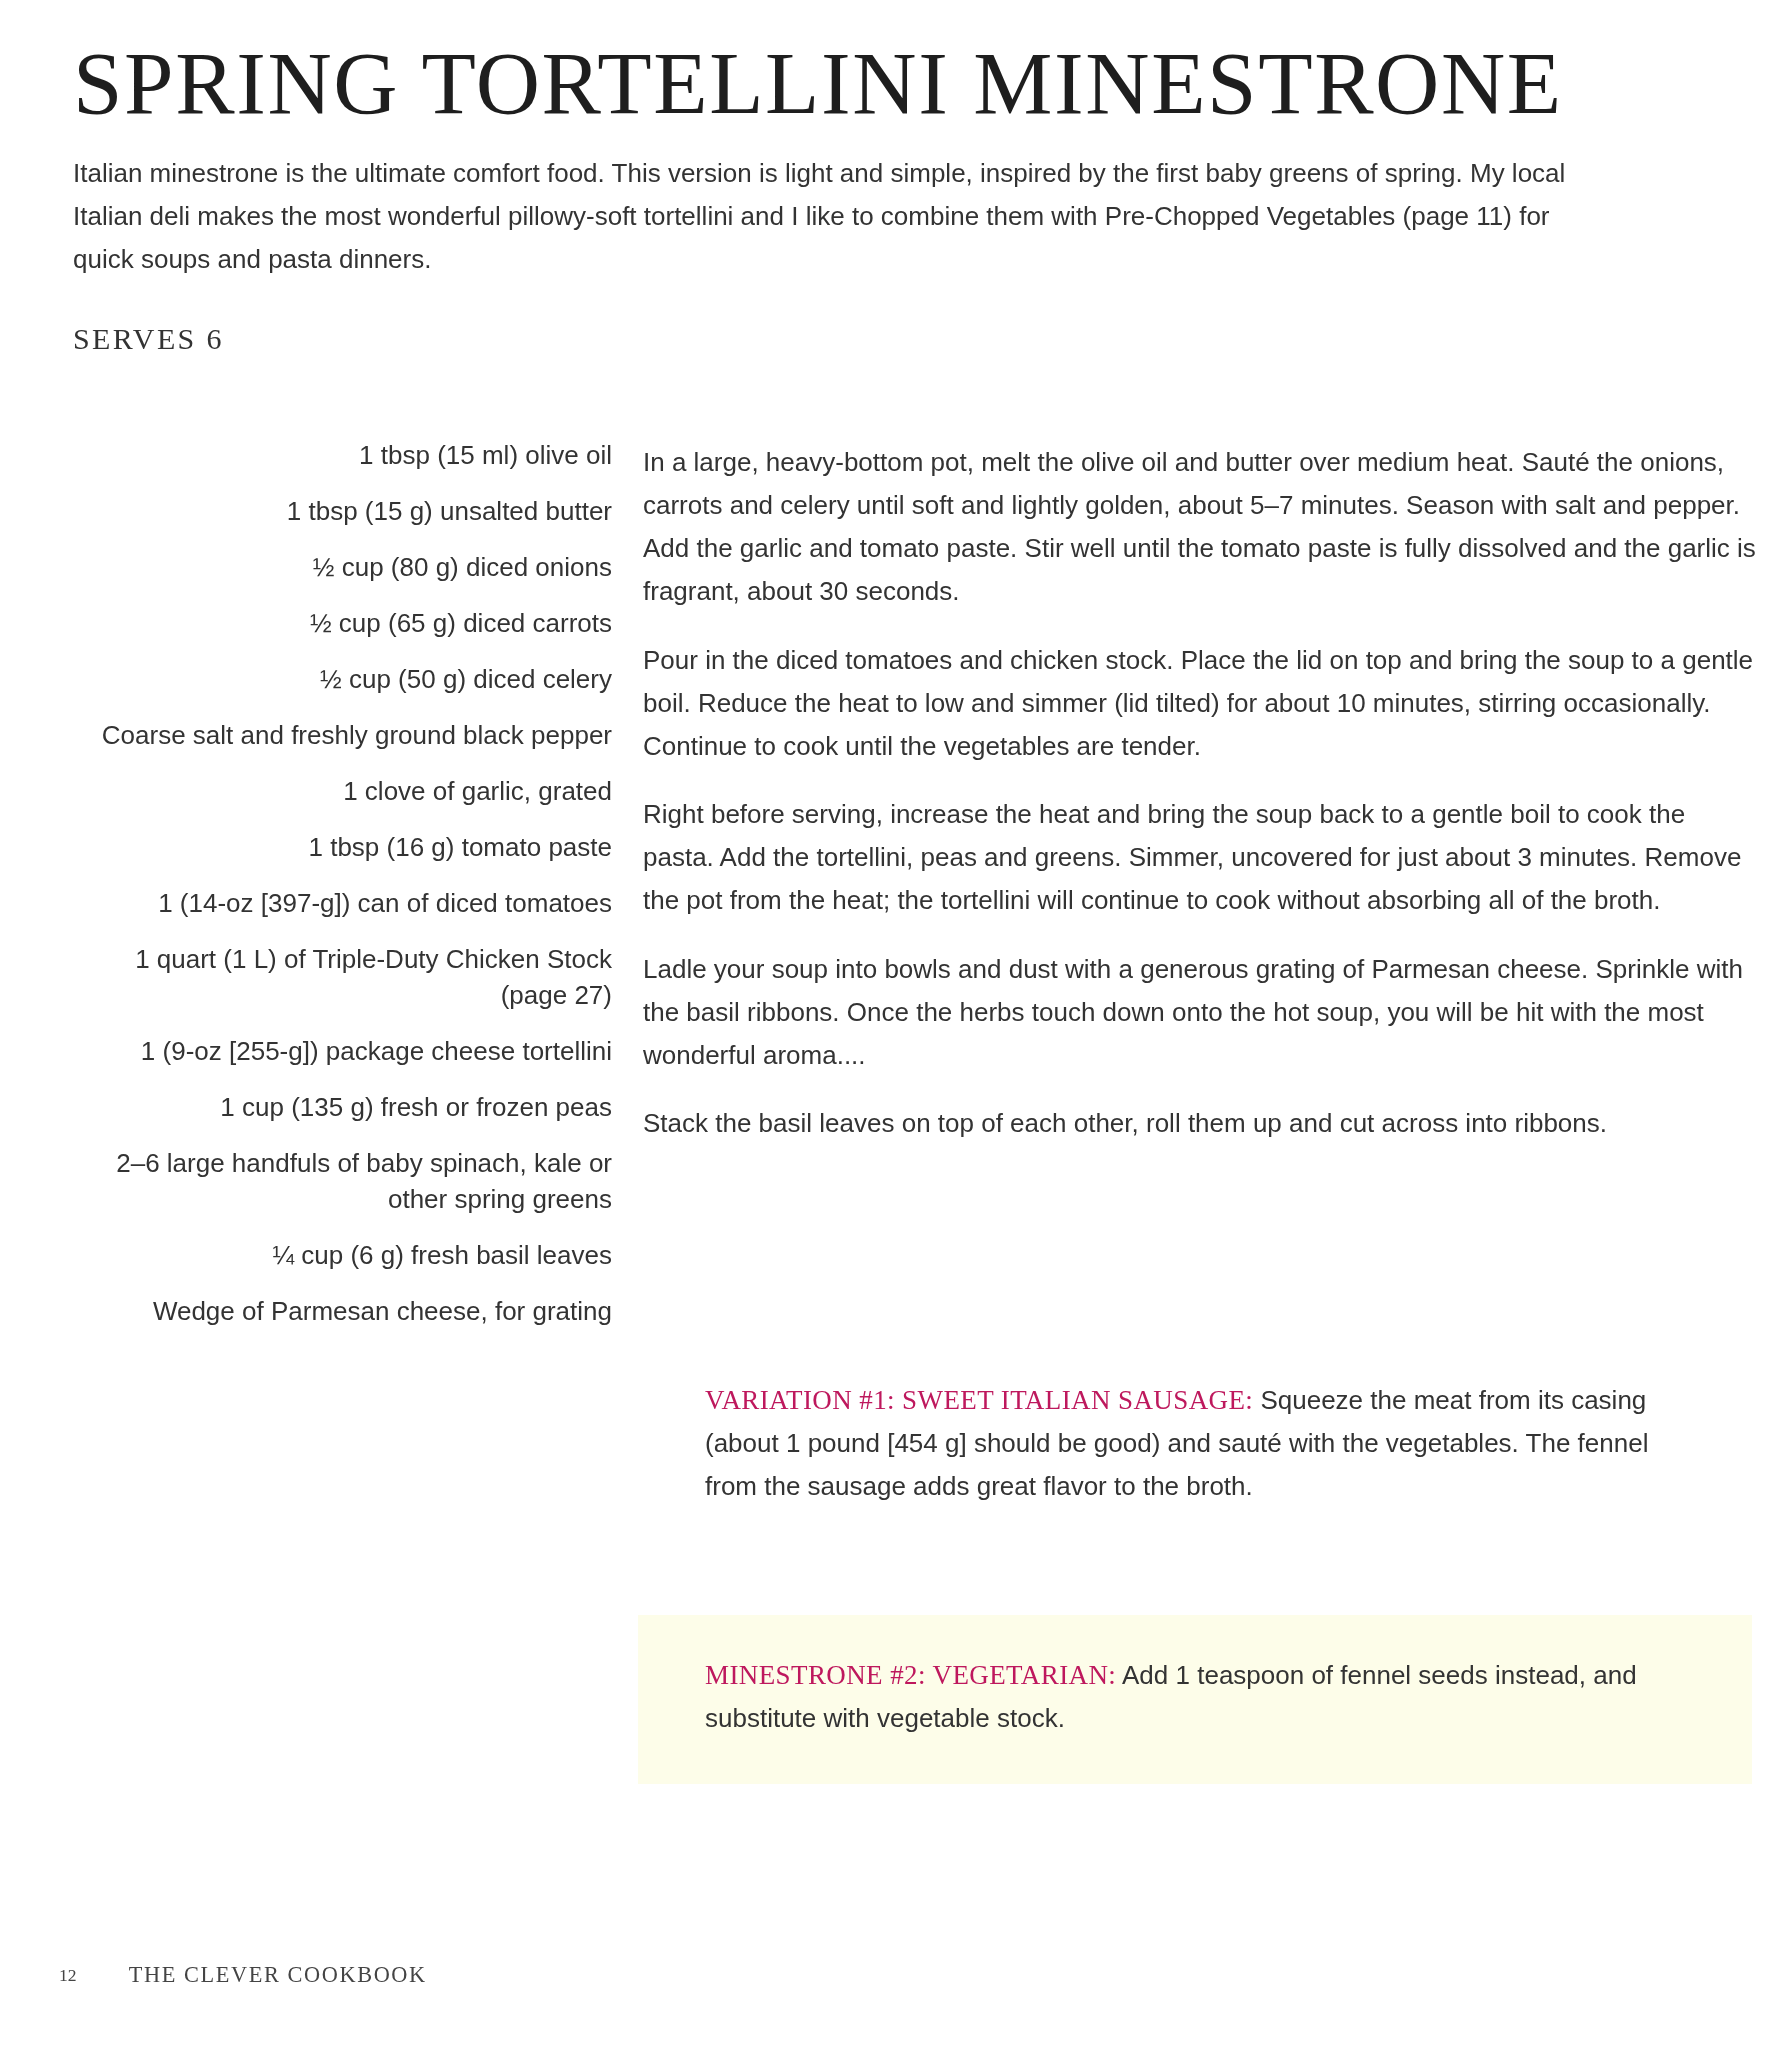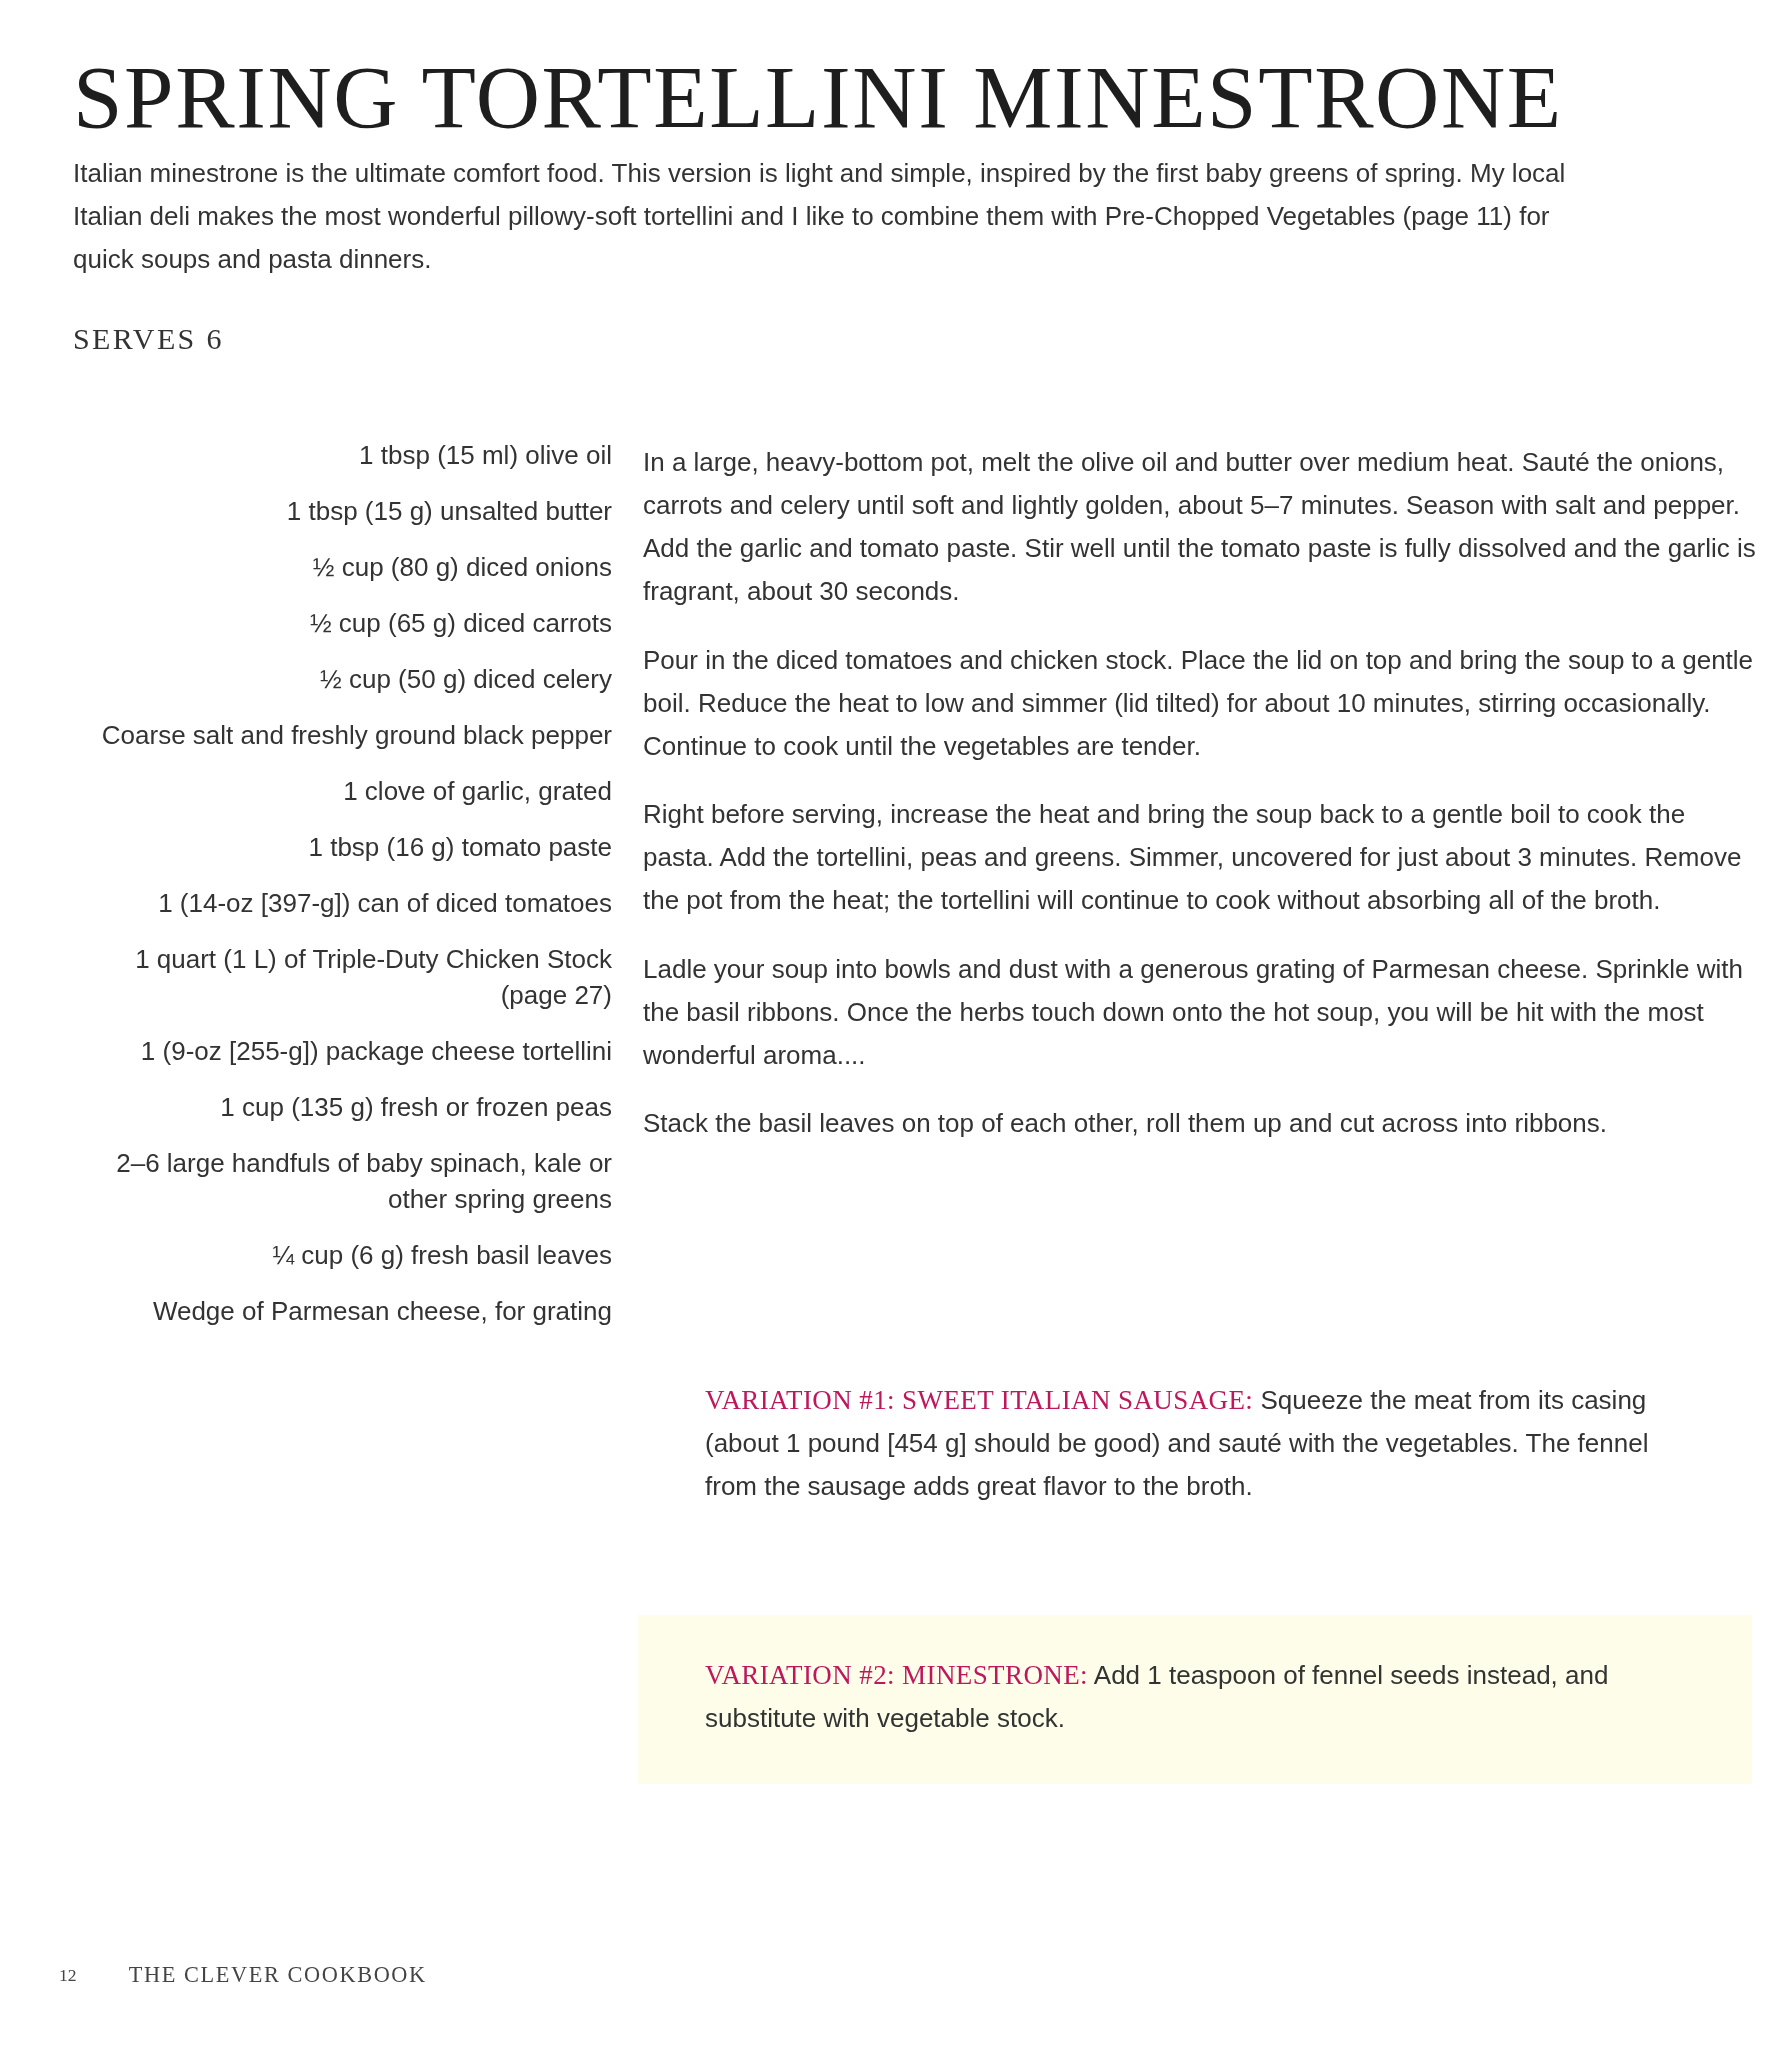--- a/index.html
+++ b/index.html
@@ -9,7 +9,7 @@
     font-family: "Liberation Sans", "DejaVu Sans", sans-serif;
   }
   .title {
-    position: absolute; left: 73px; top: 46px;
+    position: absolute; left: 73px; top: 32px;
     font-family: "Liberation Serif", "DejaVu Serif", serif;
     font-size: 89px; letter-spacing: 1.6px; color: #1e1e1e;
     white-space: nowrap; margin: 0; font-weight: normal;

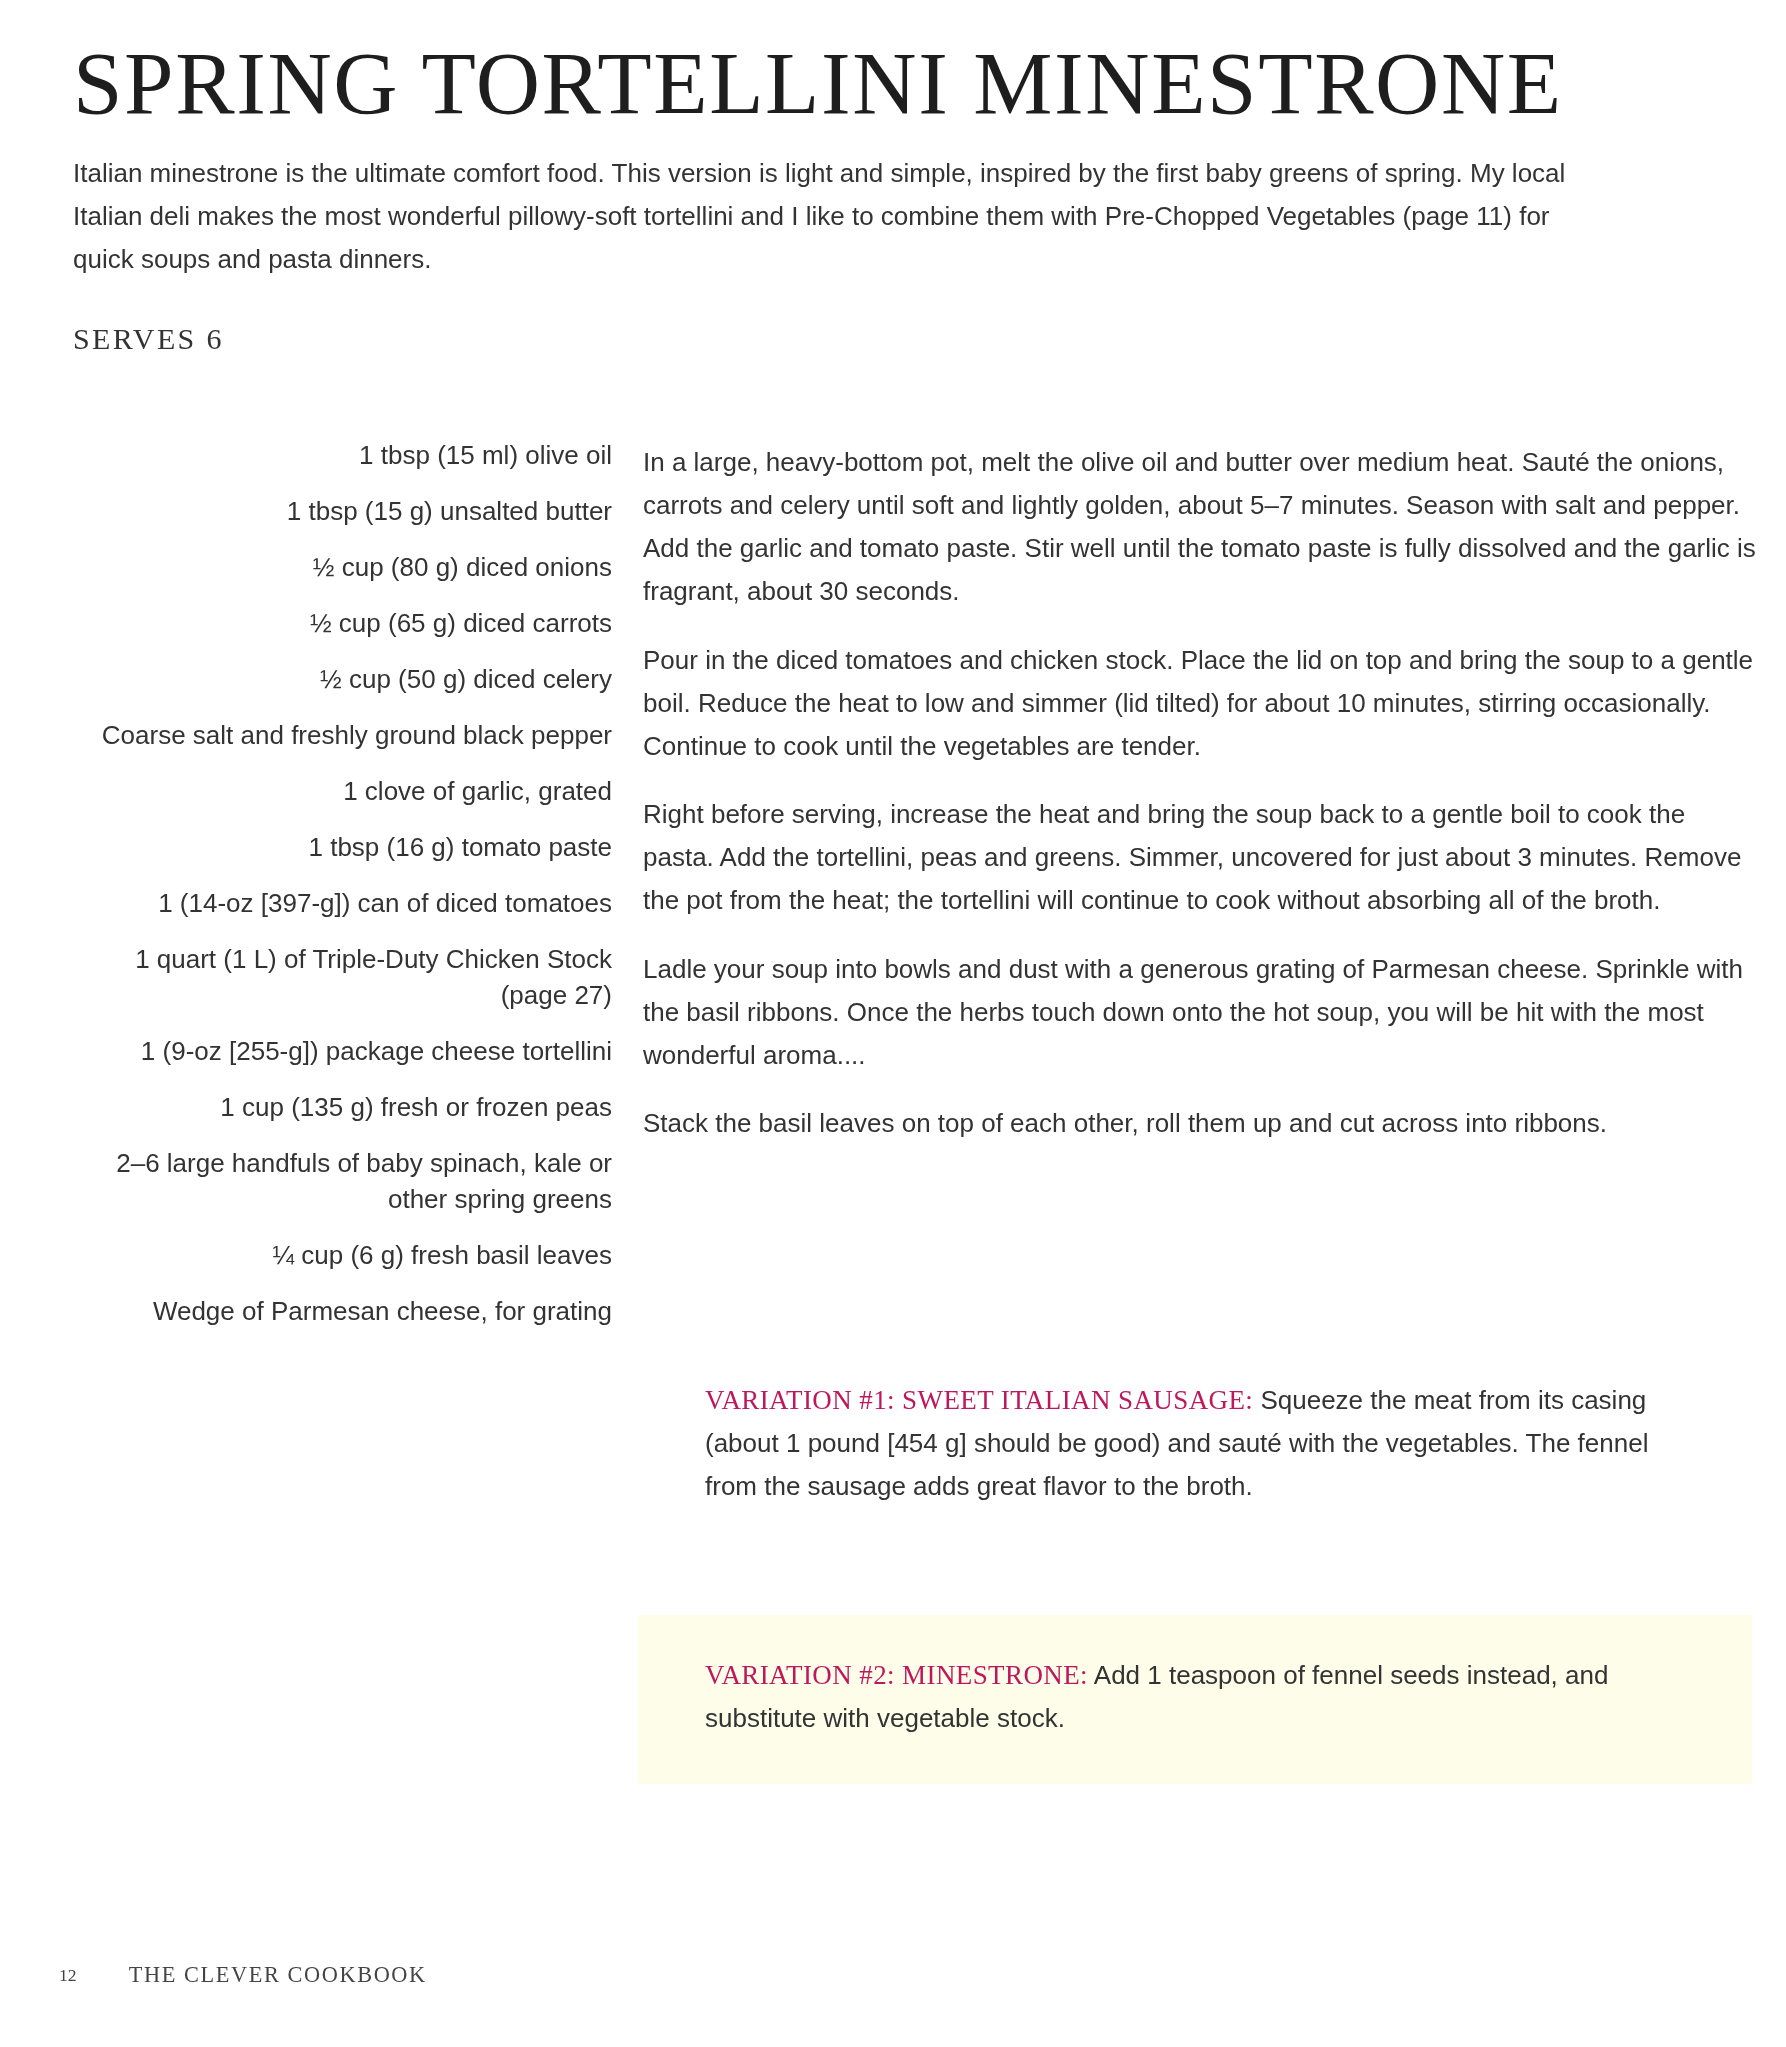--- a/index.html
+++ b/index.html
@@ -95,7 +95,7 @@
 <p class="variation v1"><span class="vlabel">VARIATION #1: SWEET ITALIAN SAUSAGE:</span><span> Squeeze the meat from its casing (about 1 pound [454 g] should be good) and sauté with the vegetables. The fennel from the sausage adds great flavor to the broth.</span></p>
 
 <div class="v2box"></div>
-<p class="variation v2"><span class="vlabel">VARIATION #2: MINESTRONE:</span><span> Add 1 teaspoon of fennel seeds instead, and substitute with vegetable stock.</span></p>
+<p class="variation v2"><span class="vlabel">MINESTRONE #2: VEGETARIAN:</span><span> Add 1 teaspoon of fennel seeds instead, and substitute with vegetable stock.</span></p>
 
 <div class="footer">
   <span class="pagenum">12</span>

